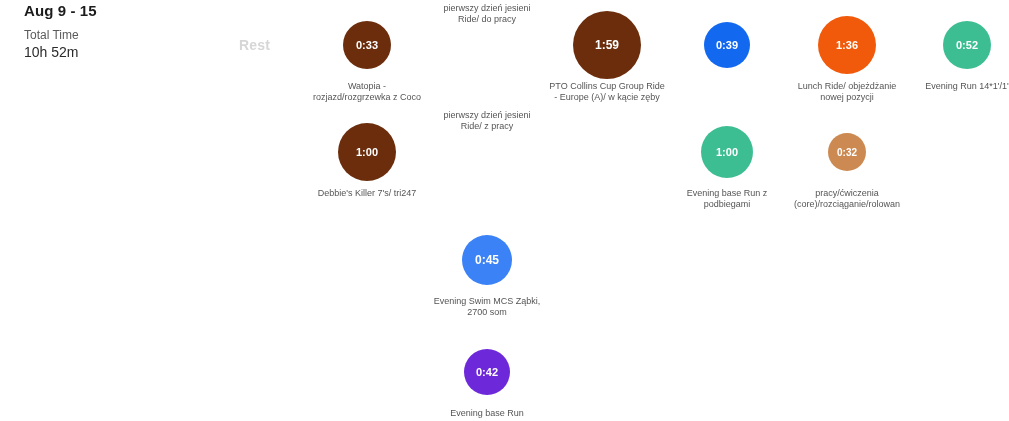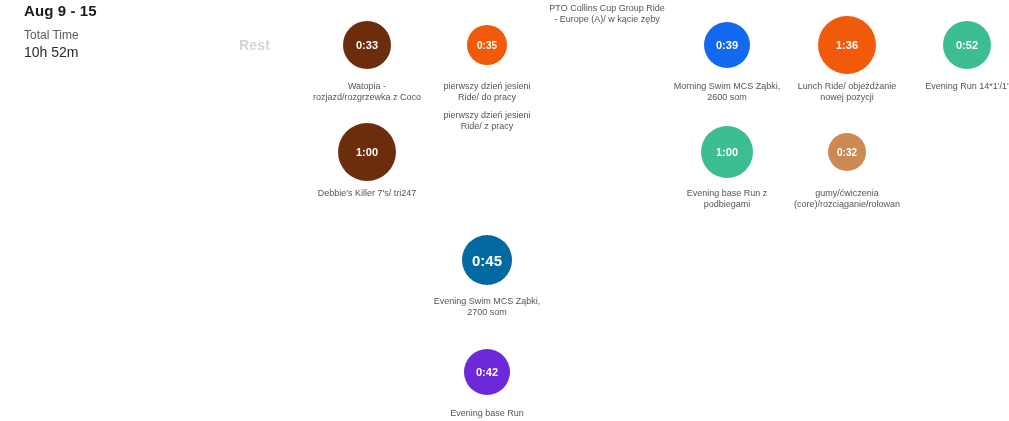--- a/index.html
+++ b/index.html
@@ -78,9 +78,6 @@
     </div>
     <div class="col" style="left: 427px;">
       <div class="cell" style="top: 6px;">
-        <div class="bubble-wrap">
-          <div class="bubble" style="width: 40px; height: 40px; background: rgb(240, 90, 10); font-size: 10px;">0:35</div>
-        </div>
         <div class="act-label">pierwszy dzień jesieni
 Ride/ do pracy</div>
       </div>

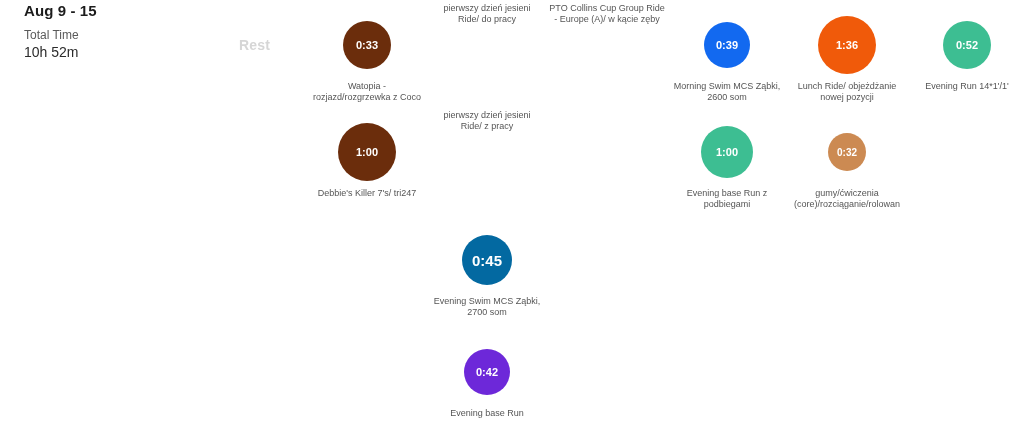--- a/index.html
+++ b/index.html
@@ -101,6 +101,9 @@
     </div>
     <div class="col" style="left: 547px;">
       <div class="cell" style="top: 6px;">
+        <div class="bubble-wrap">
+          <div class="bubble" style="width: 68px; height: 68px; background: rgb(107, 45, 12); font-size: 12px;">1:59</div>
+        </div>
         <div class="act-label">PTO Collins Cup Group Ride
 - Europe (A)/ w kącie zęby</div>
       </div>

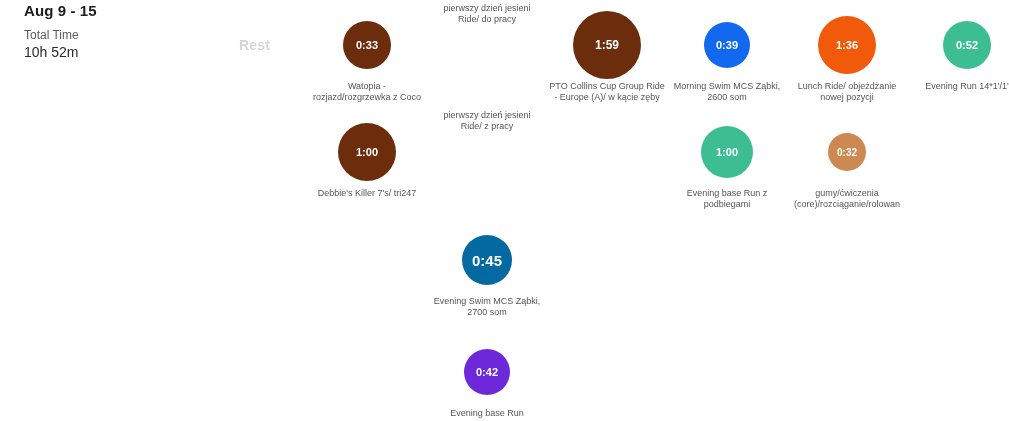--- a/index.html
+++ b/index.html
@@ -113,8 +113,6 @@
         <div class="bubble-wrap">
           <div class="bubble" style="width: 46px; height: 46px; background: rgb(18, 105, 240); font-size: 11px;">0:39</div>
         </div>
-        <div class="act-label">Morning Swim MCS Ząbki,
-2600 som</div>
       </div>
       <div class="cell" style="top: 113px;">
         <div class="bubble-wrap">

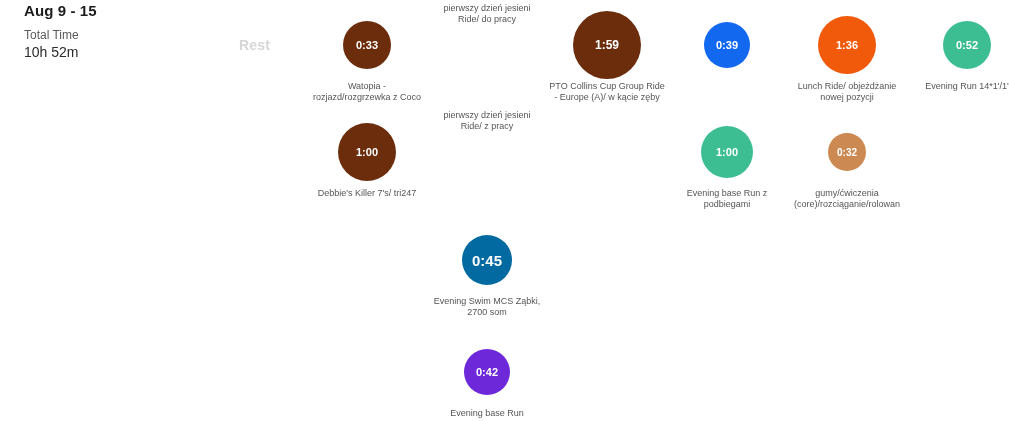--- a/index.html
+++ b/index.html
@@ -134,7 +134,7 @@
         <div class="bubble-wrap">
           <div class="bubble" style="width: 38px; height: 38px; background: rgb(204, 138, 82); font-size: 10px;">0:32</div>
         </div>
-        <div class="act-label">gumy/ćwiczenia
+        <div class="act-label">pracy/ćwiczenia
 (core)/rozciąganie/rolowan</div>
       </div>
     </div>

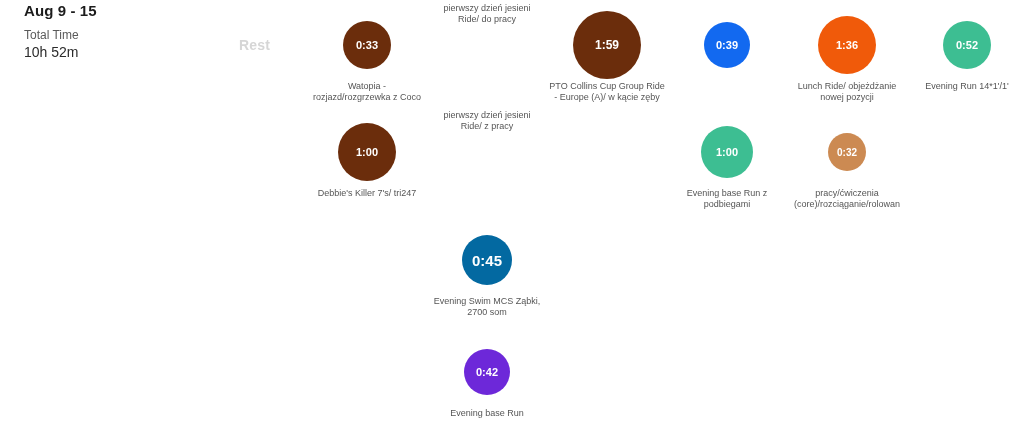--- a/index.html
+++ b/index.html
@@ -87,7 +87,7 @@
       </div>
       <div class="cell" style="top: 221px;">
         <div class="bubble-wrap">
-          <div class="bubble" style="width: 50px; height: 50px; background: #0369a1; font-size: 15px;">0:45</div>
+          <div class="bubble" style="width: 50px; height: 50px; background: #3b82f6; font-size: 12px;">0:45</div>
         </div>
         <div class="act-label">Evening Swim MCS Ząbki,
 2700 som</div>

